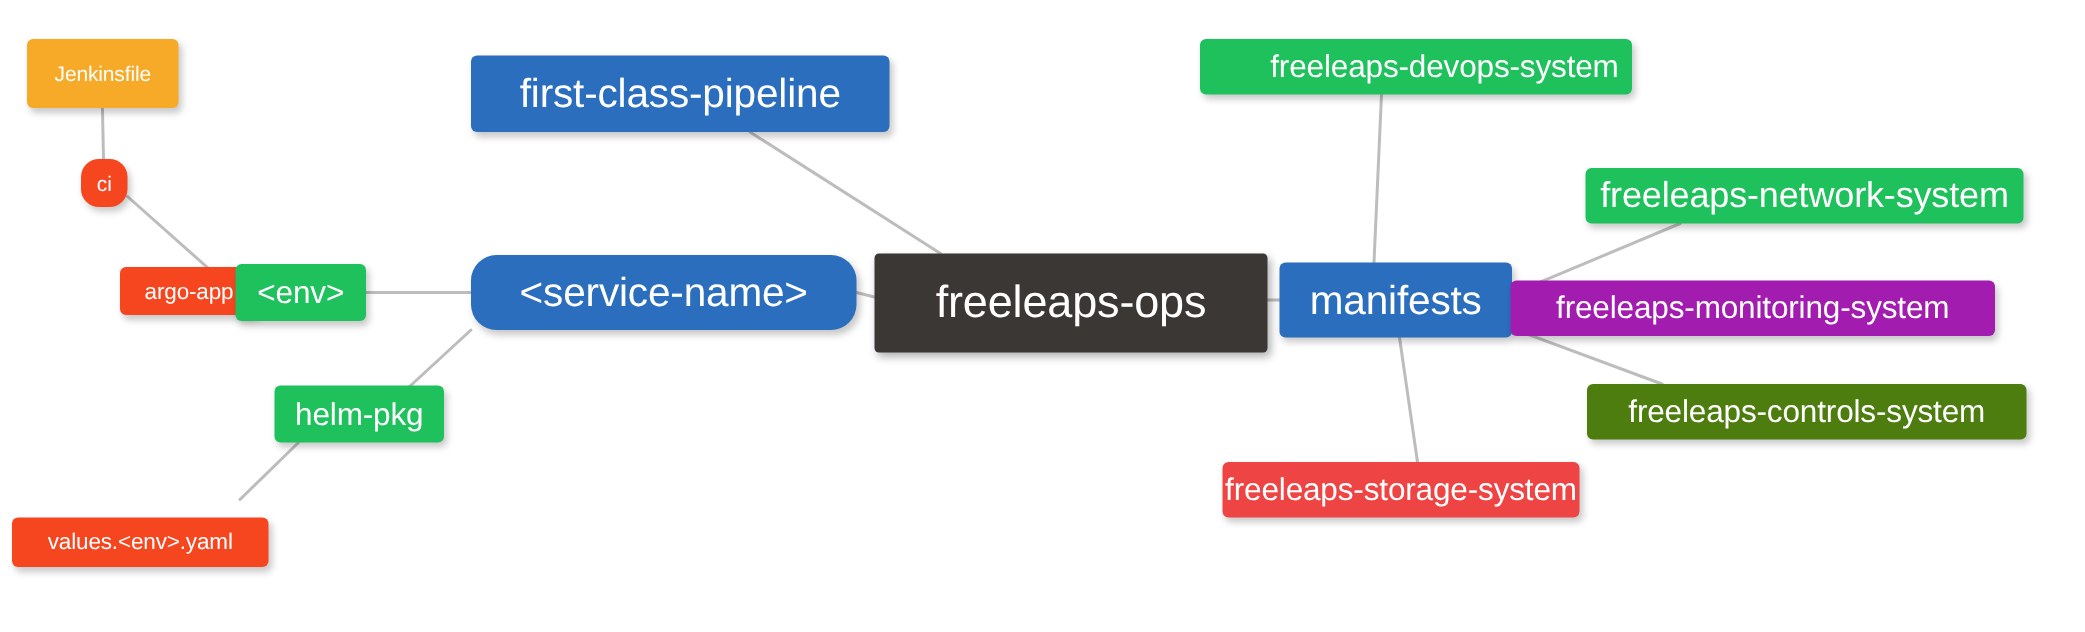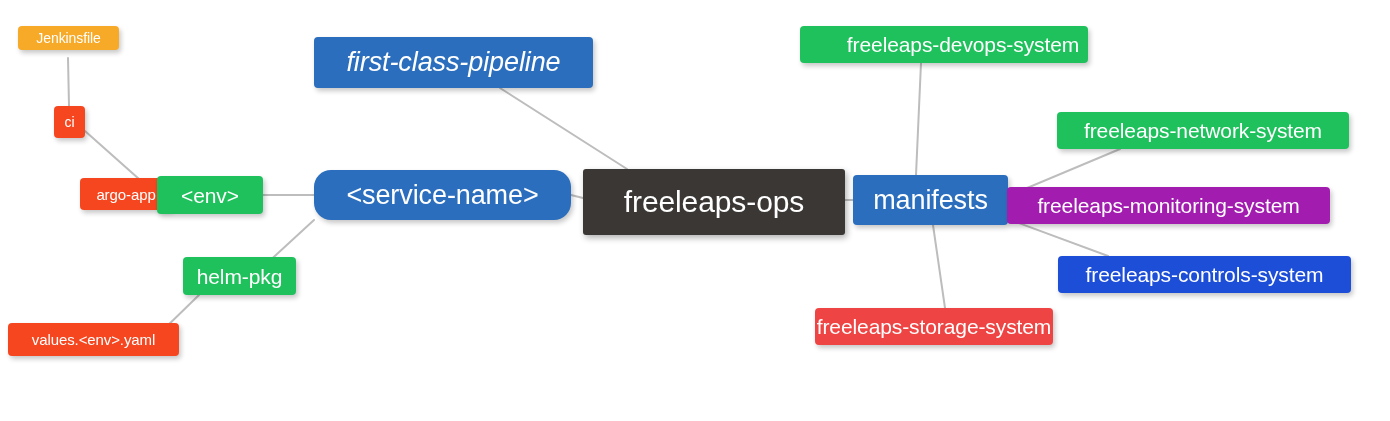--- a/index.html
+++ b/index.html
@@ -70,7 +70,7 @@
     </svg>
 
   <div id="node-layer">
-      <div class="node" style="left: 18px; top: 26px; width: 101px; height: 24px; background: rgb(247, 169, 40); font-size: 14px;">
+      <div class="node" style="left: 18px; top: 26px; width: 101px; height: 46px; background: rgb(247, 169, 40); font-size: 14px;">
         <span>Jenkinsfile</span>
       </div>
       <div class="node" style="left: 54px; top: 106px; width: 31px; height: 32px; background: rgb(246, 70, 31); font-size: 14px;">

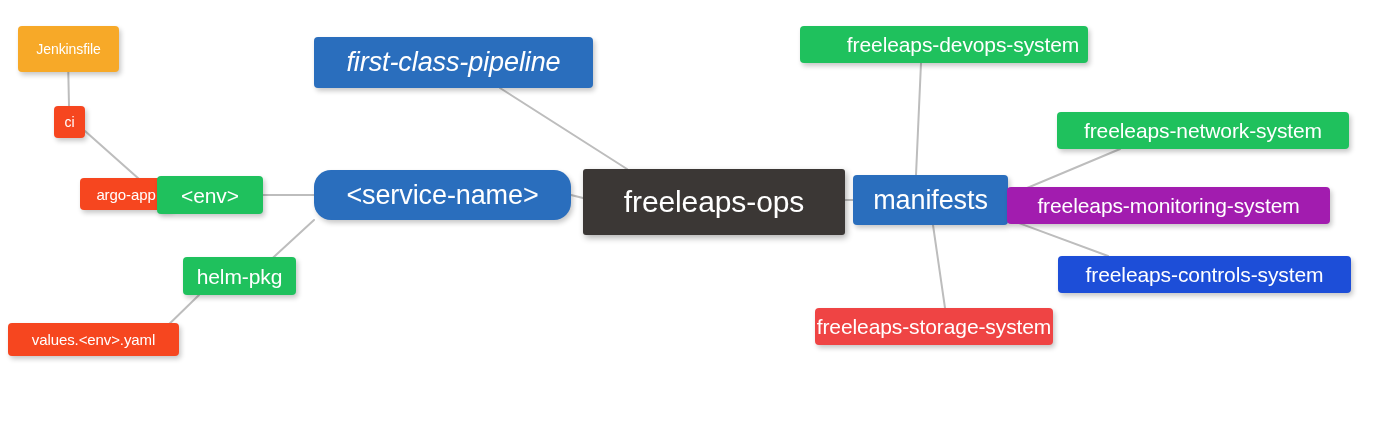--- a/index.html
+++ b/index.html
@@ -88,7 +88,7 @@
       <div class="node" style="left: 8px; top: 323px; width: 171px; height: 33px; background: rgb(246, 70, 31); font-size: 15px;">
         <span>values.&lt;env&gt;.yaml</span>
       </div>
-      <div class="node" style="left: 314px; top: 37px; width: 279px; height: 51px; background: rgb(42, 110, 189); font-size: 27px; font-style: italic;">
+      <div class="node" style="left: 314px; top: 37px; width: 279px; height: 51px; background: rgb(42, 110, 189); font-size: 27px;">
         <span>first-class-pipeline</span>
       </div>
       <div class="node" style="left: 314px; top: 170px; width: 257px; height: 50px; background: rgb(42, 110, 189); font-size: 27px; border-radius: 17px;">

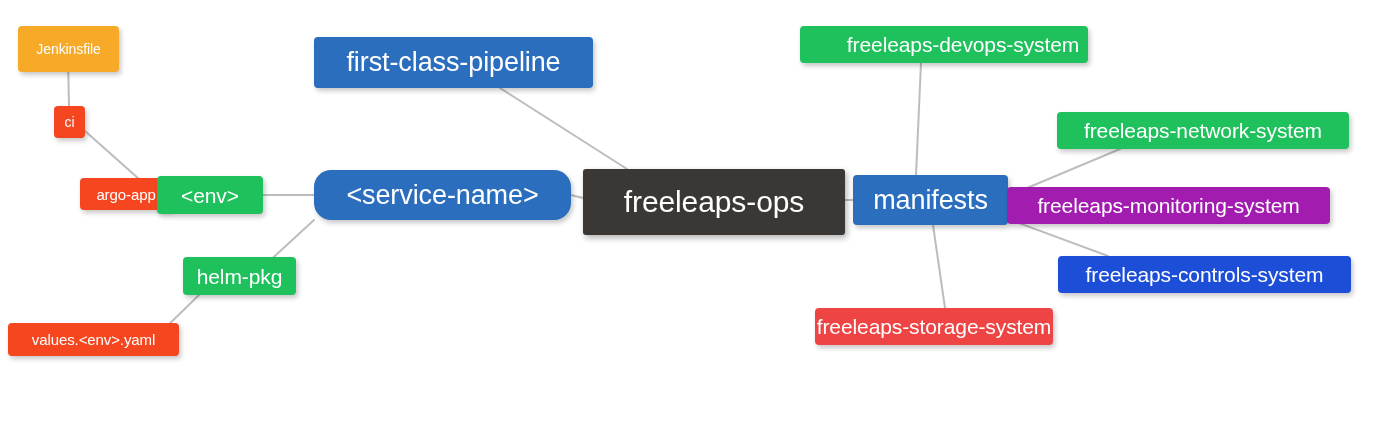--- a/index.html
+++ b/index.html
@@ -73,7 +73,7 @@
       <div class="node" style="left: 18px; top: 26px; width: 101px; height: 46px; background: rgb(247, 169, 40); font-size: 14px;">
         <span>Jenkinsfile</span>
       </div>
-      <div class="node" style="left: 54px; top: 106px; width: 31px; height: 32px; background: rgb(246, 70, 31); font-size: 14px;">
+      <div class="node" style="left: 54px; top: 106px; width: 31px; height: 32px; background: rgb(246, 70, 31); font-size: 14px; border-radius: 12px;">
         <span>ci</span>
       </div>
       <div class="node" style="left: 32px; top: 178px; width: 92px; height: 32px; background: rgb(246, 70, 31); font-size: 15px; margin-left: 48px;">

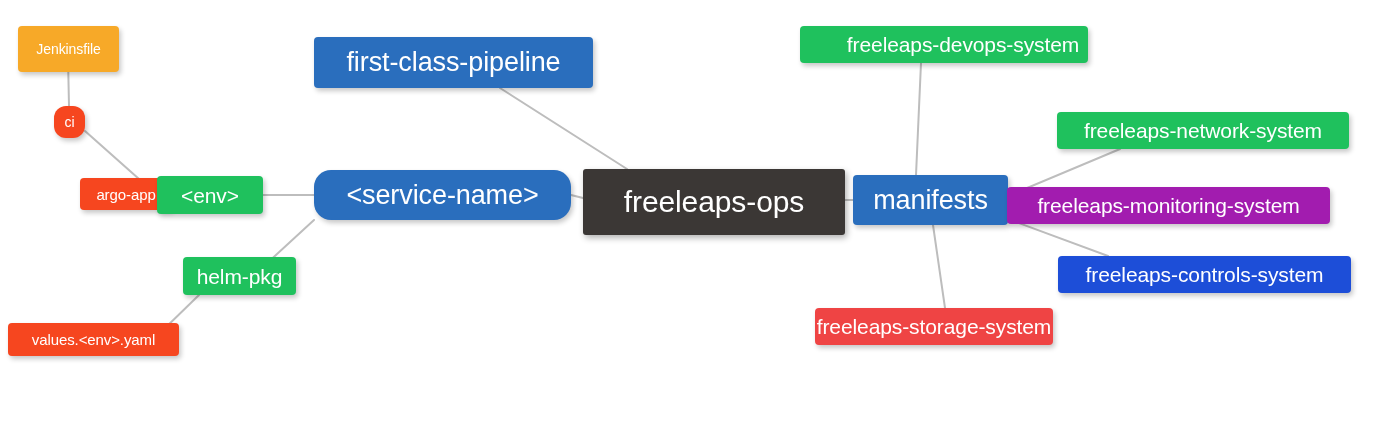--- a/index.html
+++ b/index.html
@@ -103,7 +103,7 @@
       <div class="node" style="left: 800px; top: 26px; width: 288px; height: 37px; background: rgb(31, 193, 93); font-size: 21px; padding-left: 48px;">
         <span>freeleaps-devops-system</span>
       </div>
-      <div class="node" style="left: 1057px; top: 112px; width: 292px; height: 37px; background: rgb(31, 193, 93); font-size: 21px;">
+      <div class="node" style="left: 1057px; top: 112px; width: 292px; height: 37px; background: rgb(31, 193, 93); font-size: 24px;">
         <span>freeleaps-network-system</span>
       </div>
       <div class="node" style="left: 1007px; top: 187px; width: 323px; height: 37px; background: #a21caf; font-size: 21px;">

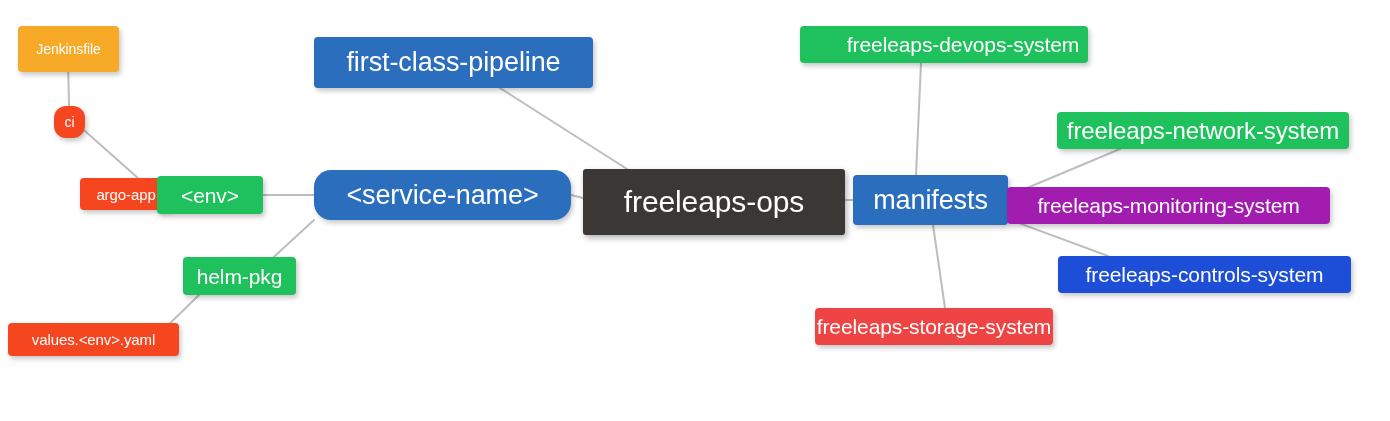--- a/index.html
+++ b/index.html
@@ -79,7 +79,7 @@
       <div class="node" style="left: 32px; top: 178px; width: 92px; height: 32px; background: rgb(246, 70, 31); font-size: 15px; margin-left: 48px;">
         <span>argo-app</span>
       </div>
-      <div class="node" style="left: 157px; top: 176px; width: 106px; height: 38px; background: rgb(31, 193, 93); font-size: 21px;">
+      <div class="node" style="left: 157px; top: 176px; width: 87px; height: 38px; background: rgb(31, 193, 93); font-size: 21px;">
         <span>&lt;env&gt;</span>
       </div>
       <div class="node" style="left: 151px; top: 257px; width: 113px; height: 38px; background: rgb(31, 193, 93); font-size: 21px; margin-left: 32px;">

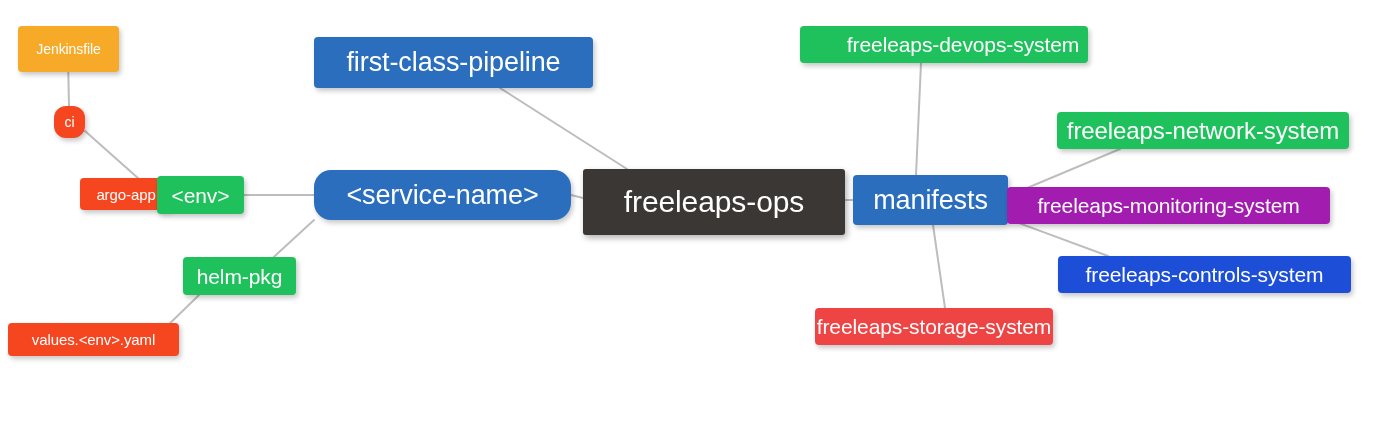--- a/index.html
+++ b/index.html
@@ -109,7 +109,7 @@
       <div class="node" style="left: 1007px; top: 187px; width: 323px; height: 37px; background: #a21caf; font-size: 21px;">
         <span>freeleaps-monitoring-system</span>
       </div>
-      <div class="node" style="left: 1058px; top: 256px; width: 293px; height: 37px; background: #1d4ed8; font-size: 21px;">
+      <div class="node" style="left: 1058px; top: 256px; width: 293px; height: 37px; background: #4d7c0f; font-size: 21px;">
         <span>freeleaps-controls-system</span>
       </div>
       <div class="node" style="left: 815px; top: 308px; width: 238px; height: 37px; background: #ef4444; font-size: 21px;">

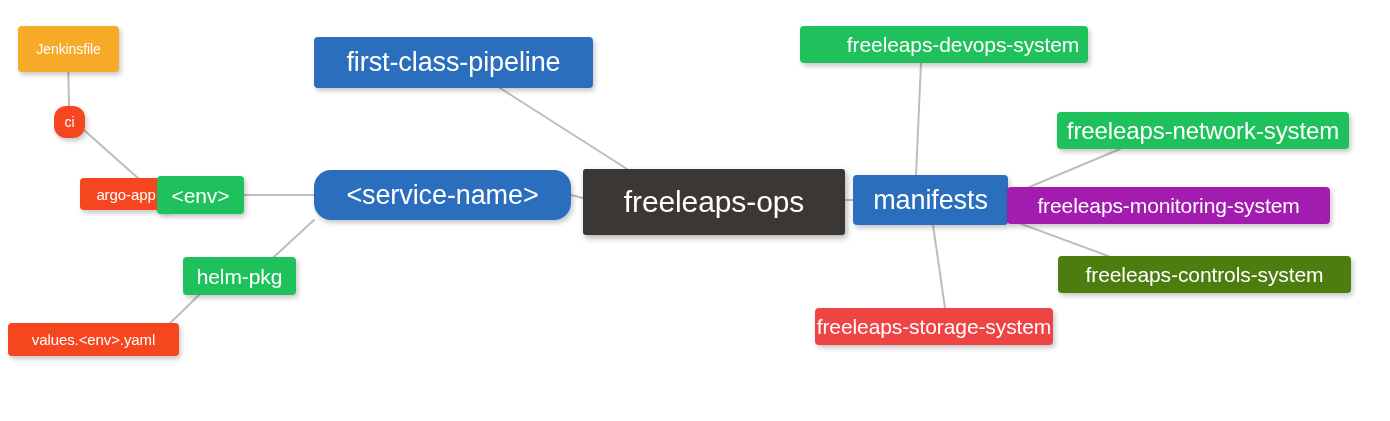--- a/index.html
+++ b/index.html
@@ -85,7 +85,7 @@
       <div class="node" style="left: 151px; top: 257px; width: 113px; height: 38px; background: rgb(31, 193, 93); font-size: 21px; margin-left: 32px;">
         <span>helm-pkg</span>
       </div>
-      <div class="node" style="left: 8px; top: 323px; width: 171px; height: 33px; background: rgb(246, 70, 31); font-size: 15px;">
+      <div class="node" style="left: 8px; top: 345px; width: 171px; height: 33px; background: rgb(246, 70, 31); font-size: 15px;">
         <span>values.&lt;env&gt;.yaml</span>
       </div>
       <div class="node" style="left: 314px; top: 37px; width: 279px; height: 51px; background: rgb(42, 110, 189); font-size: 27px;">

